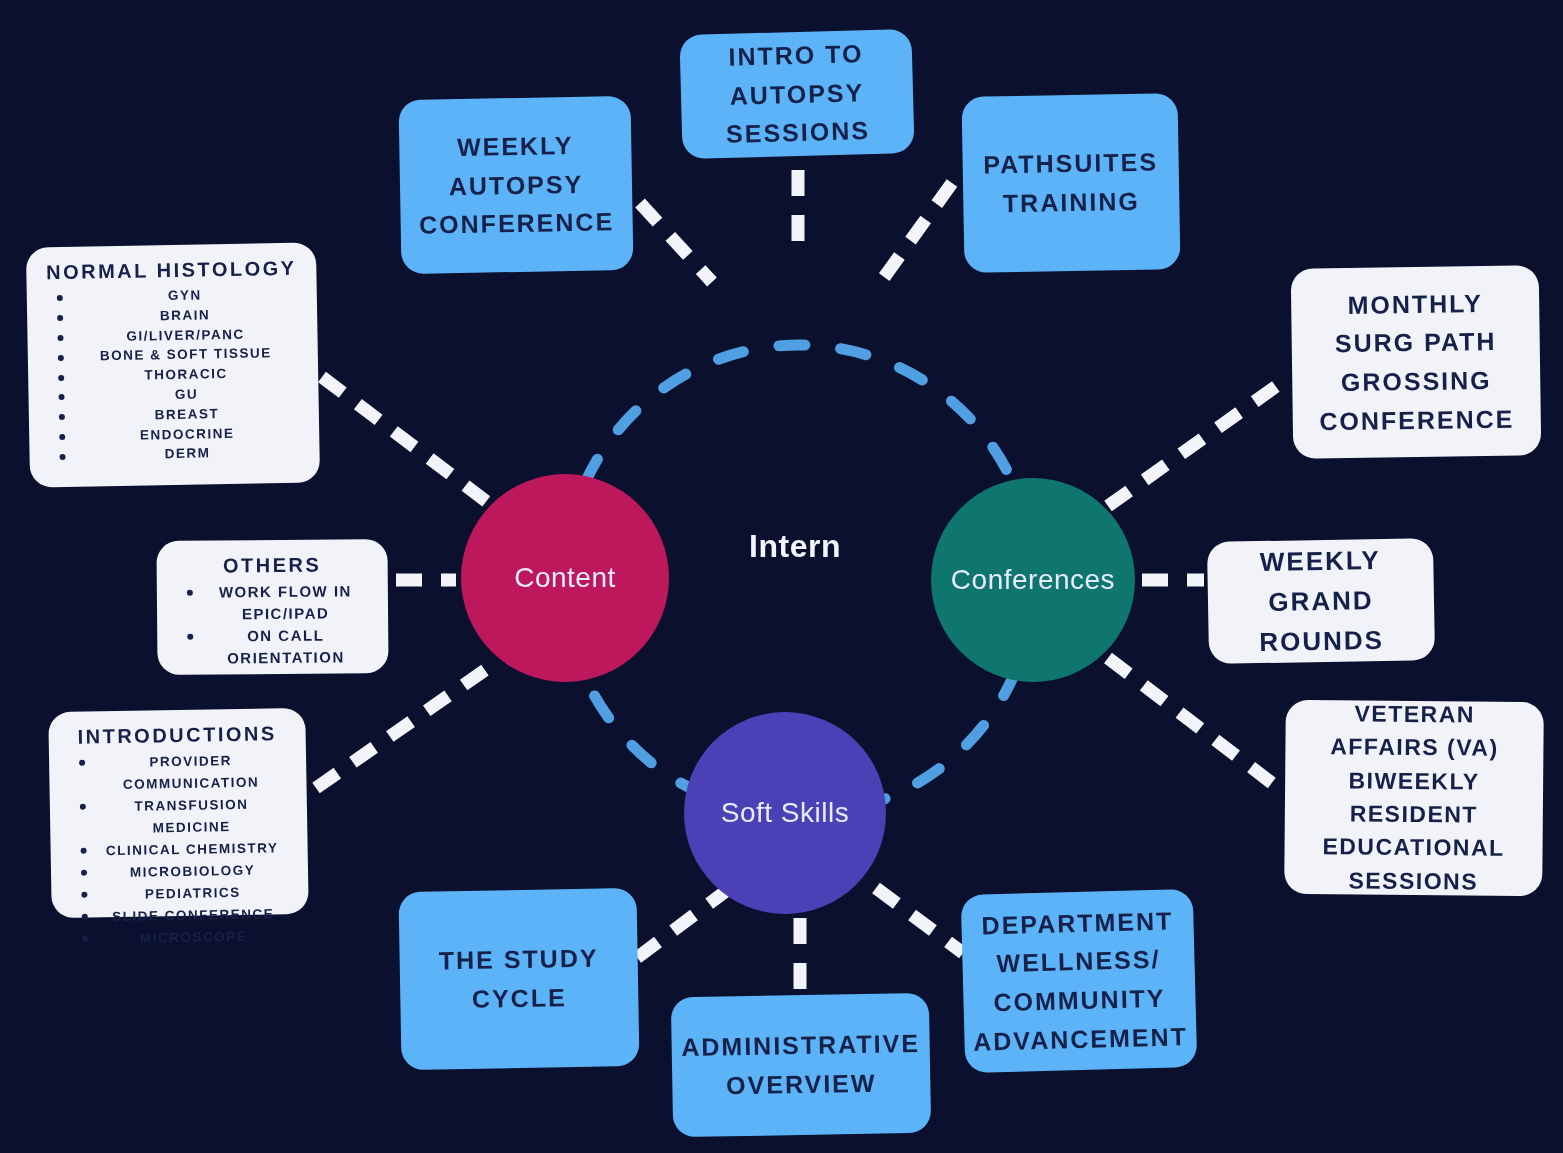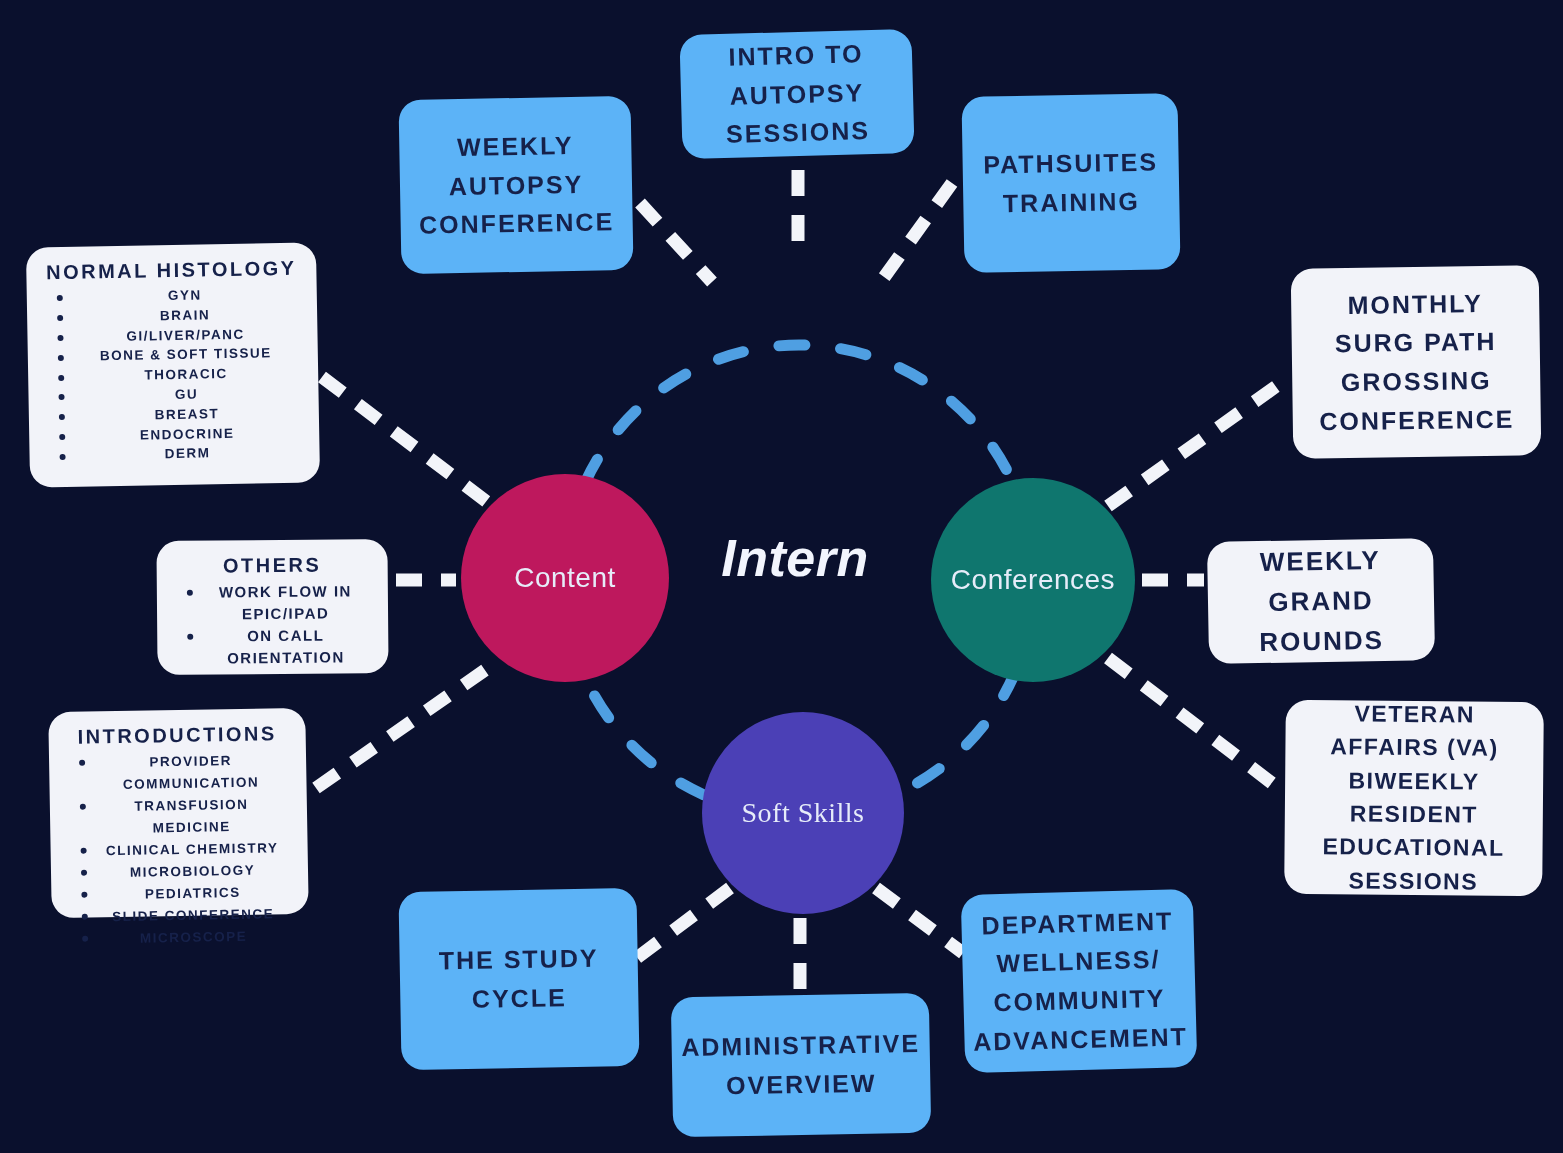--- a/index.html
+++ b/index.html
@@ -27,8 +27,8 @@
   
   .center-title{
     position:absolute;left:645px;top:528px;width:300px;z-index:2;
-    text-align:center;color:#f2f5fd;font-weight:700;font-size:52px;
-    line-height:1.17;letter-spacing:.5px;font-style:italic;
+    text-align:center;color:#f2f5fd;font-weight:700;font-size:32px;
+    line-height:1.17;letter-spacing:.5px;
   }
   .center-title span{display:block;}
 

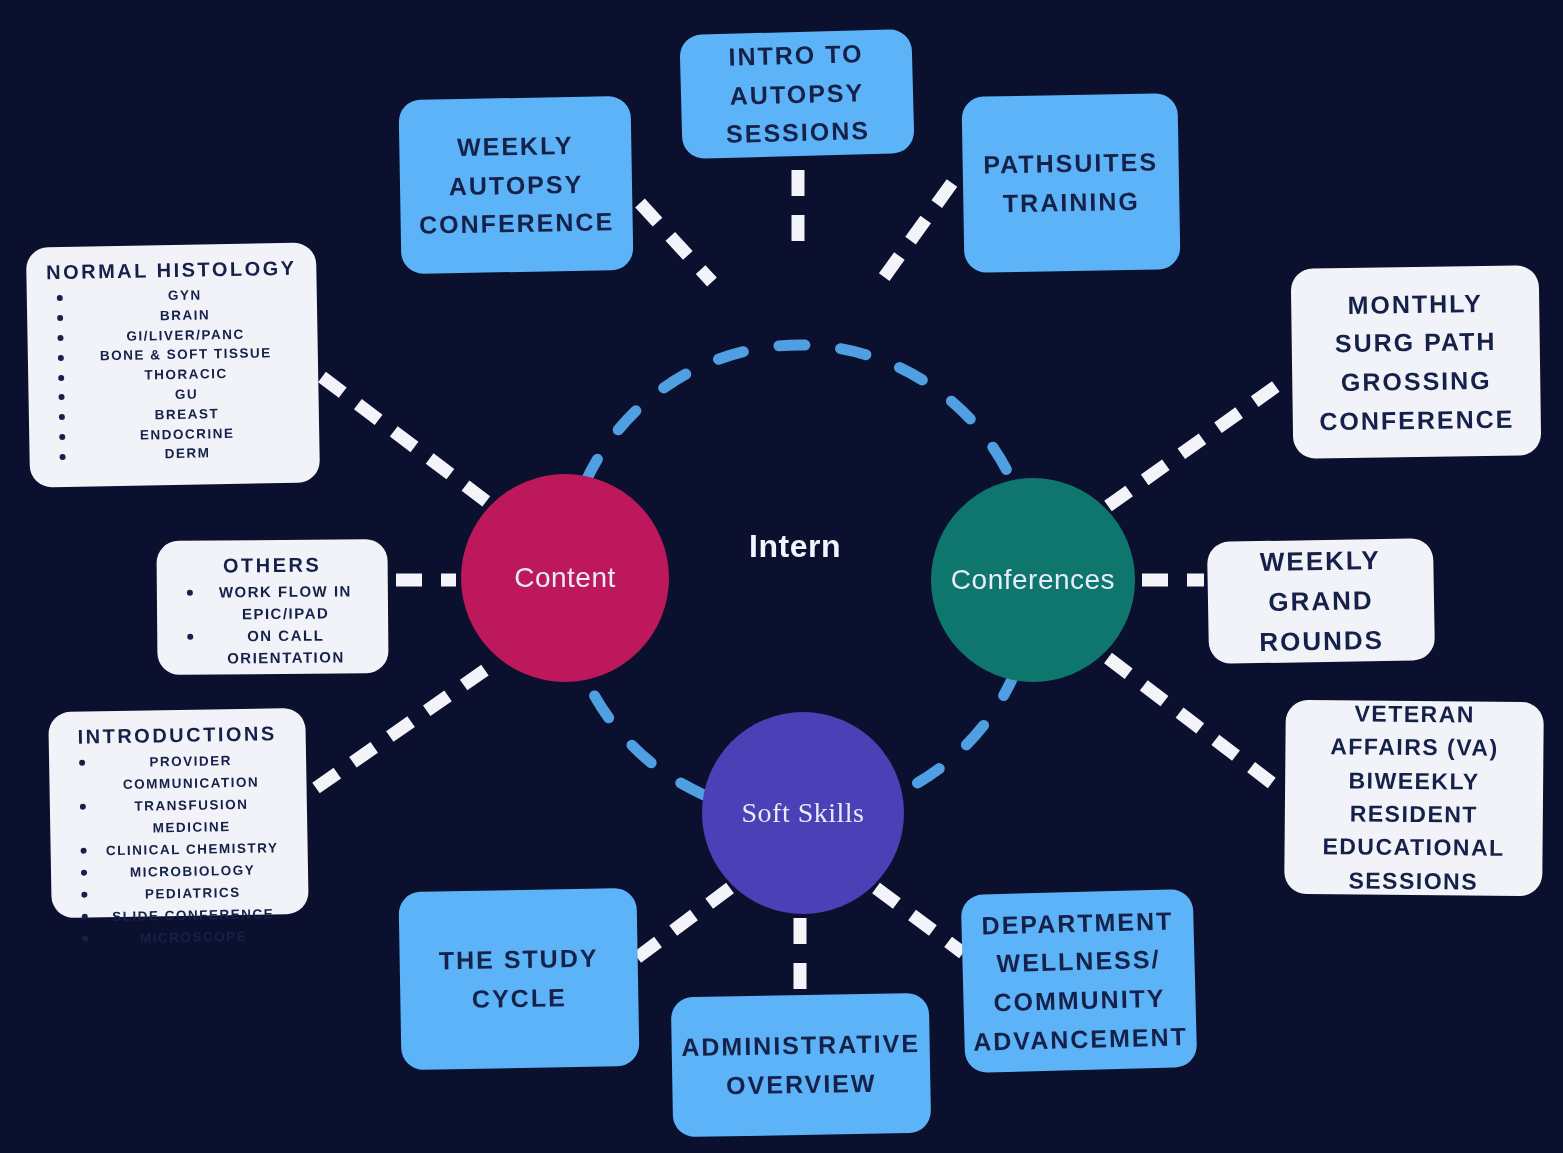--- a/index.html
+++ b/index.html
@@ -22,7 +22,7 @@
   .pos-node-autopsy{left:693px;top:245px;width:204px;height:204px;background:#13256b;}
   .pos-node-content{left:461px;top:474px;width:208px;height:208px;background:#be185d;}
   .pos-node-conferences{left:931px;top:478px;width:204px;height:204px;background:#0f766e;}
-  .pos-node-soft{left:702px;top:712px;width:202px;height:202px;background:#4b40b6;font-family:Liberation Serif, serif;}
+  .pos-node-soft{left:684px;top:712px;width:202px;height:202px;background:#4b40b6;}
 
   
   .center-title{

